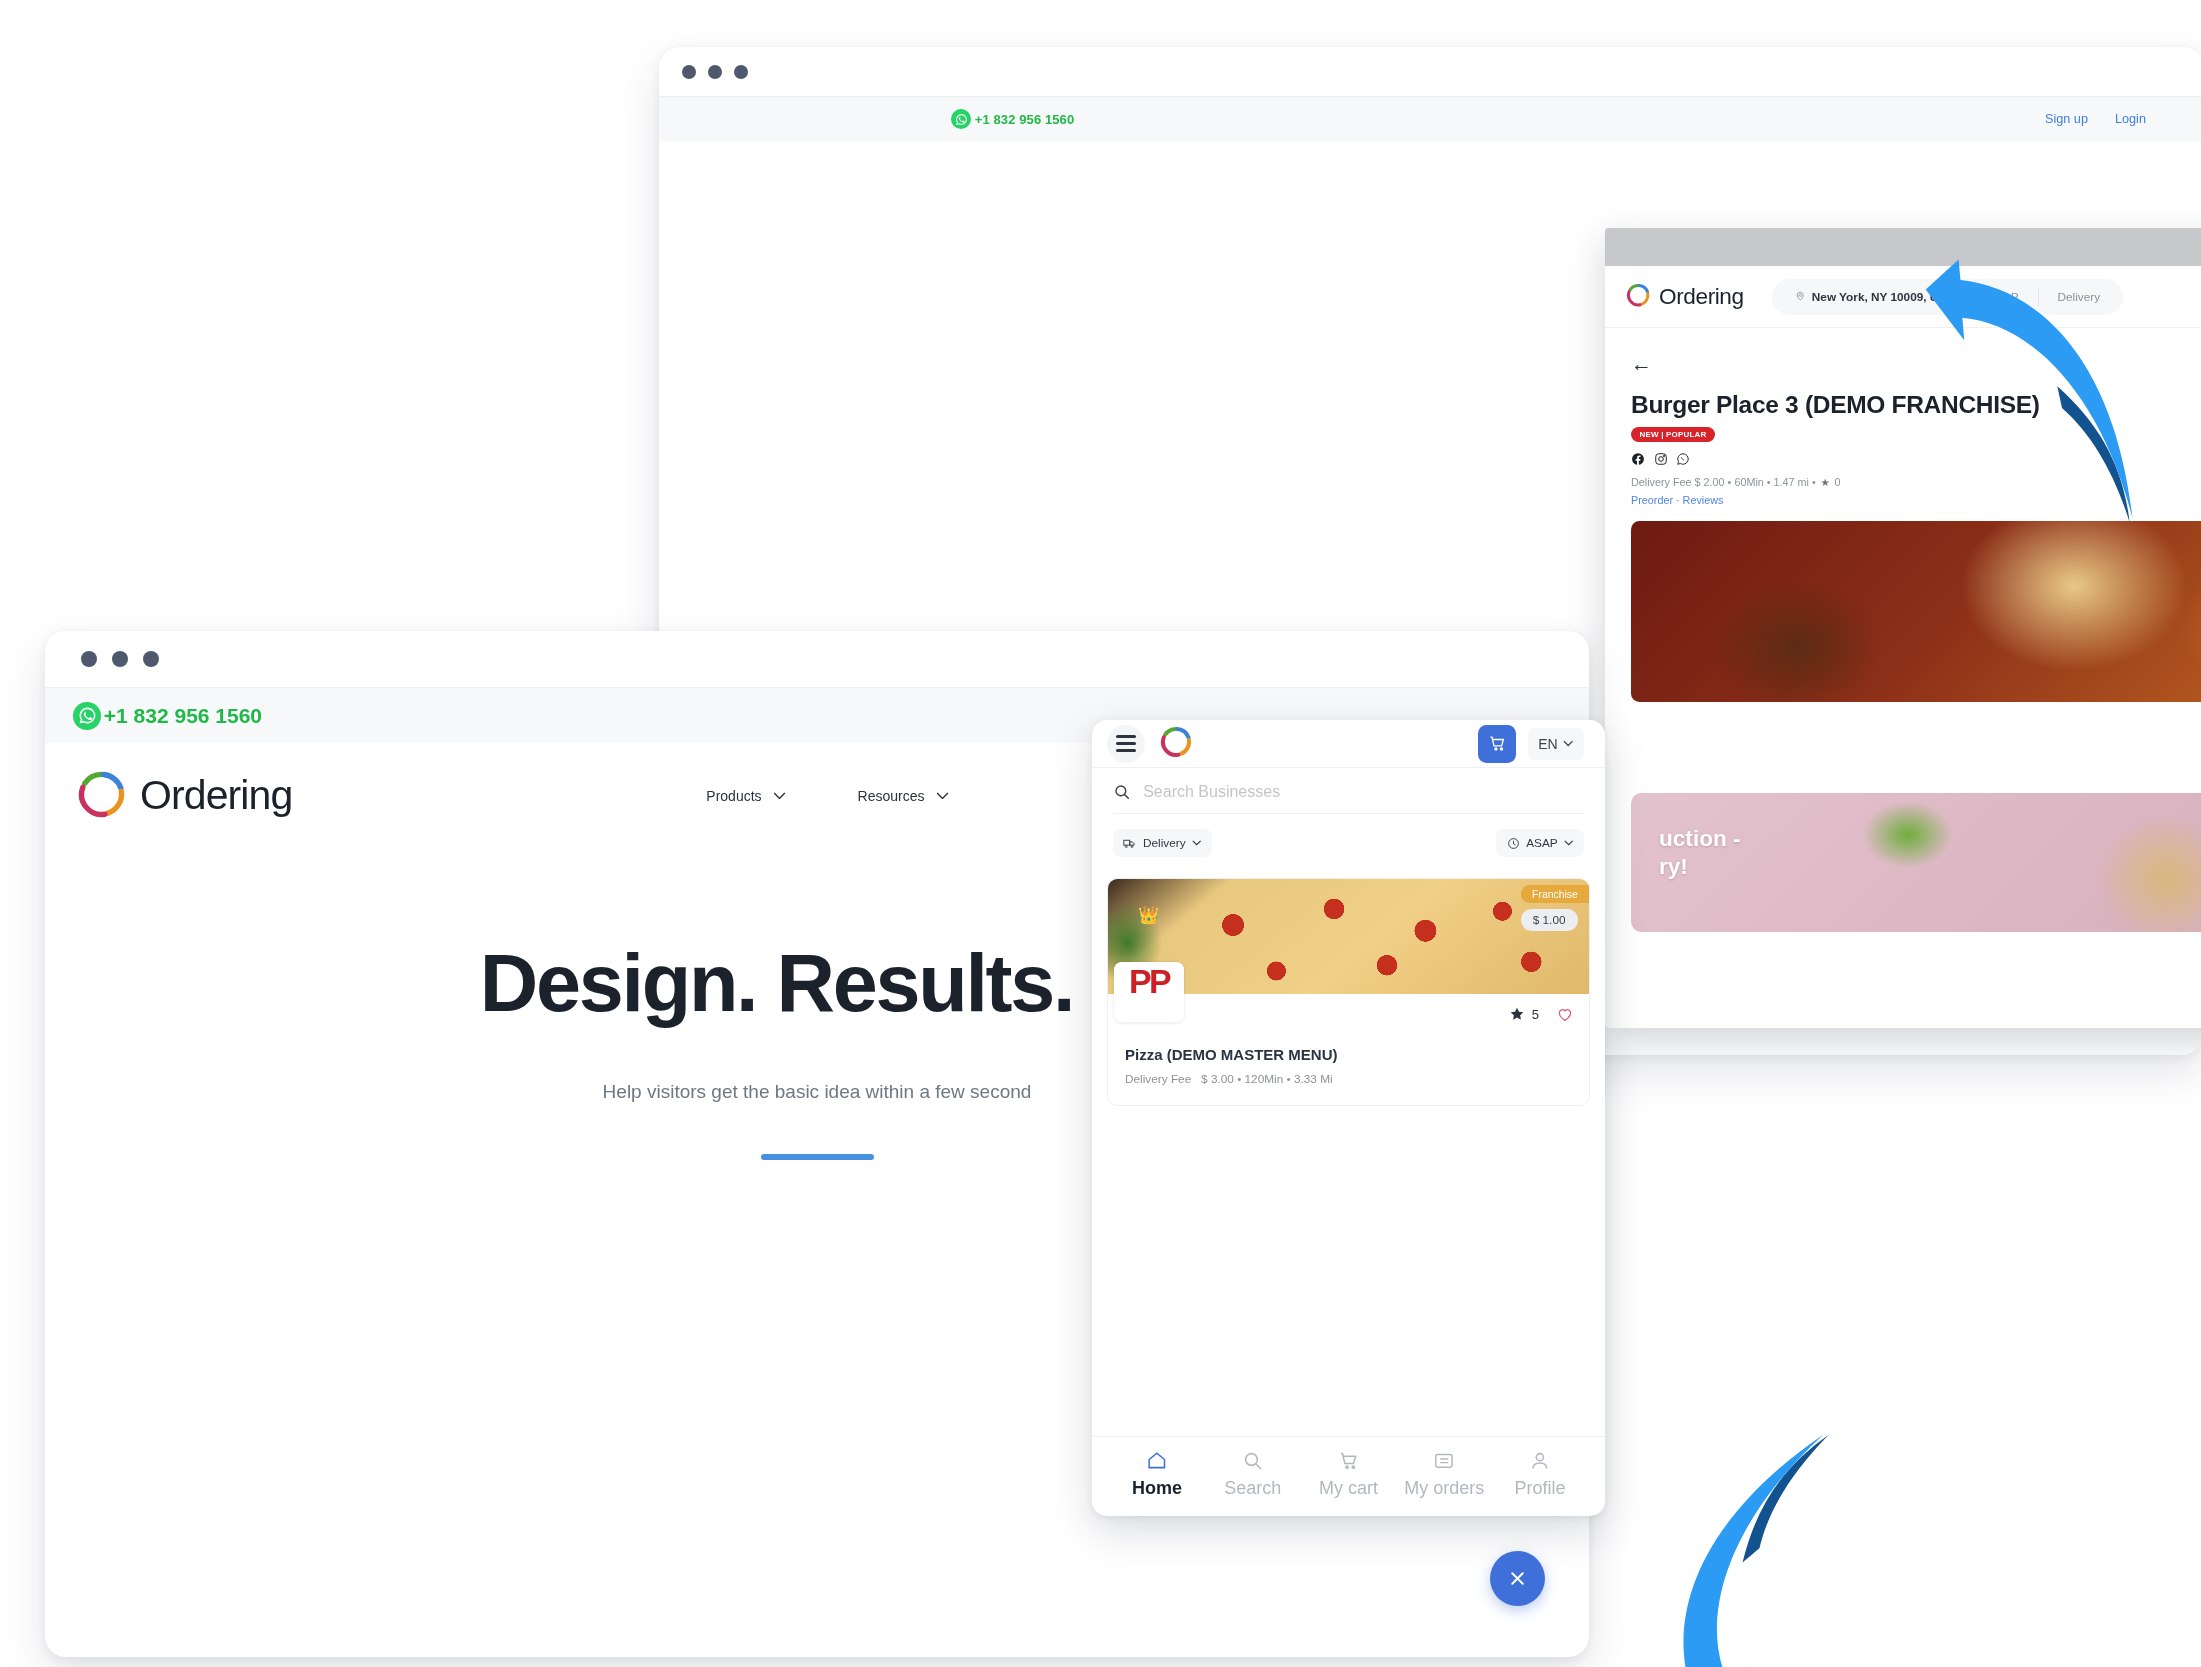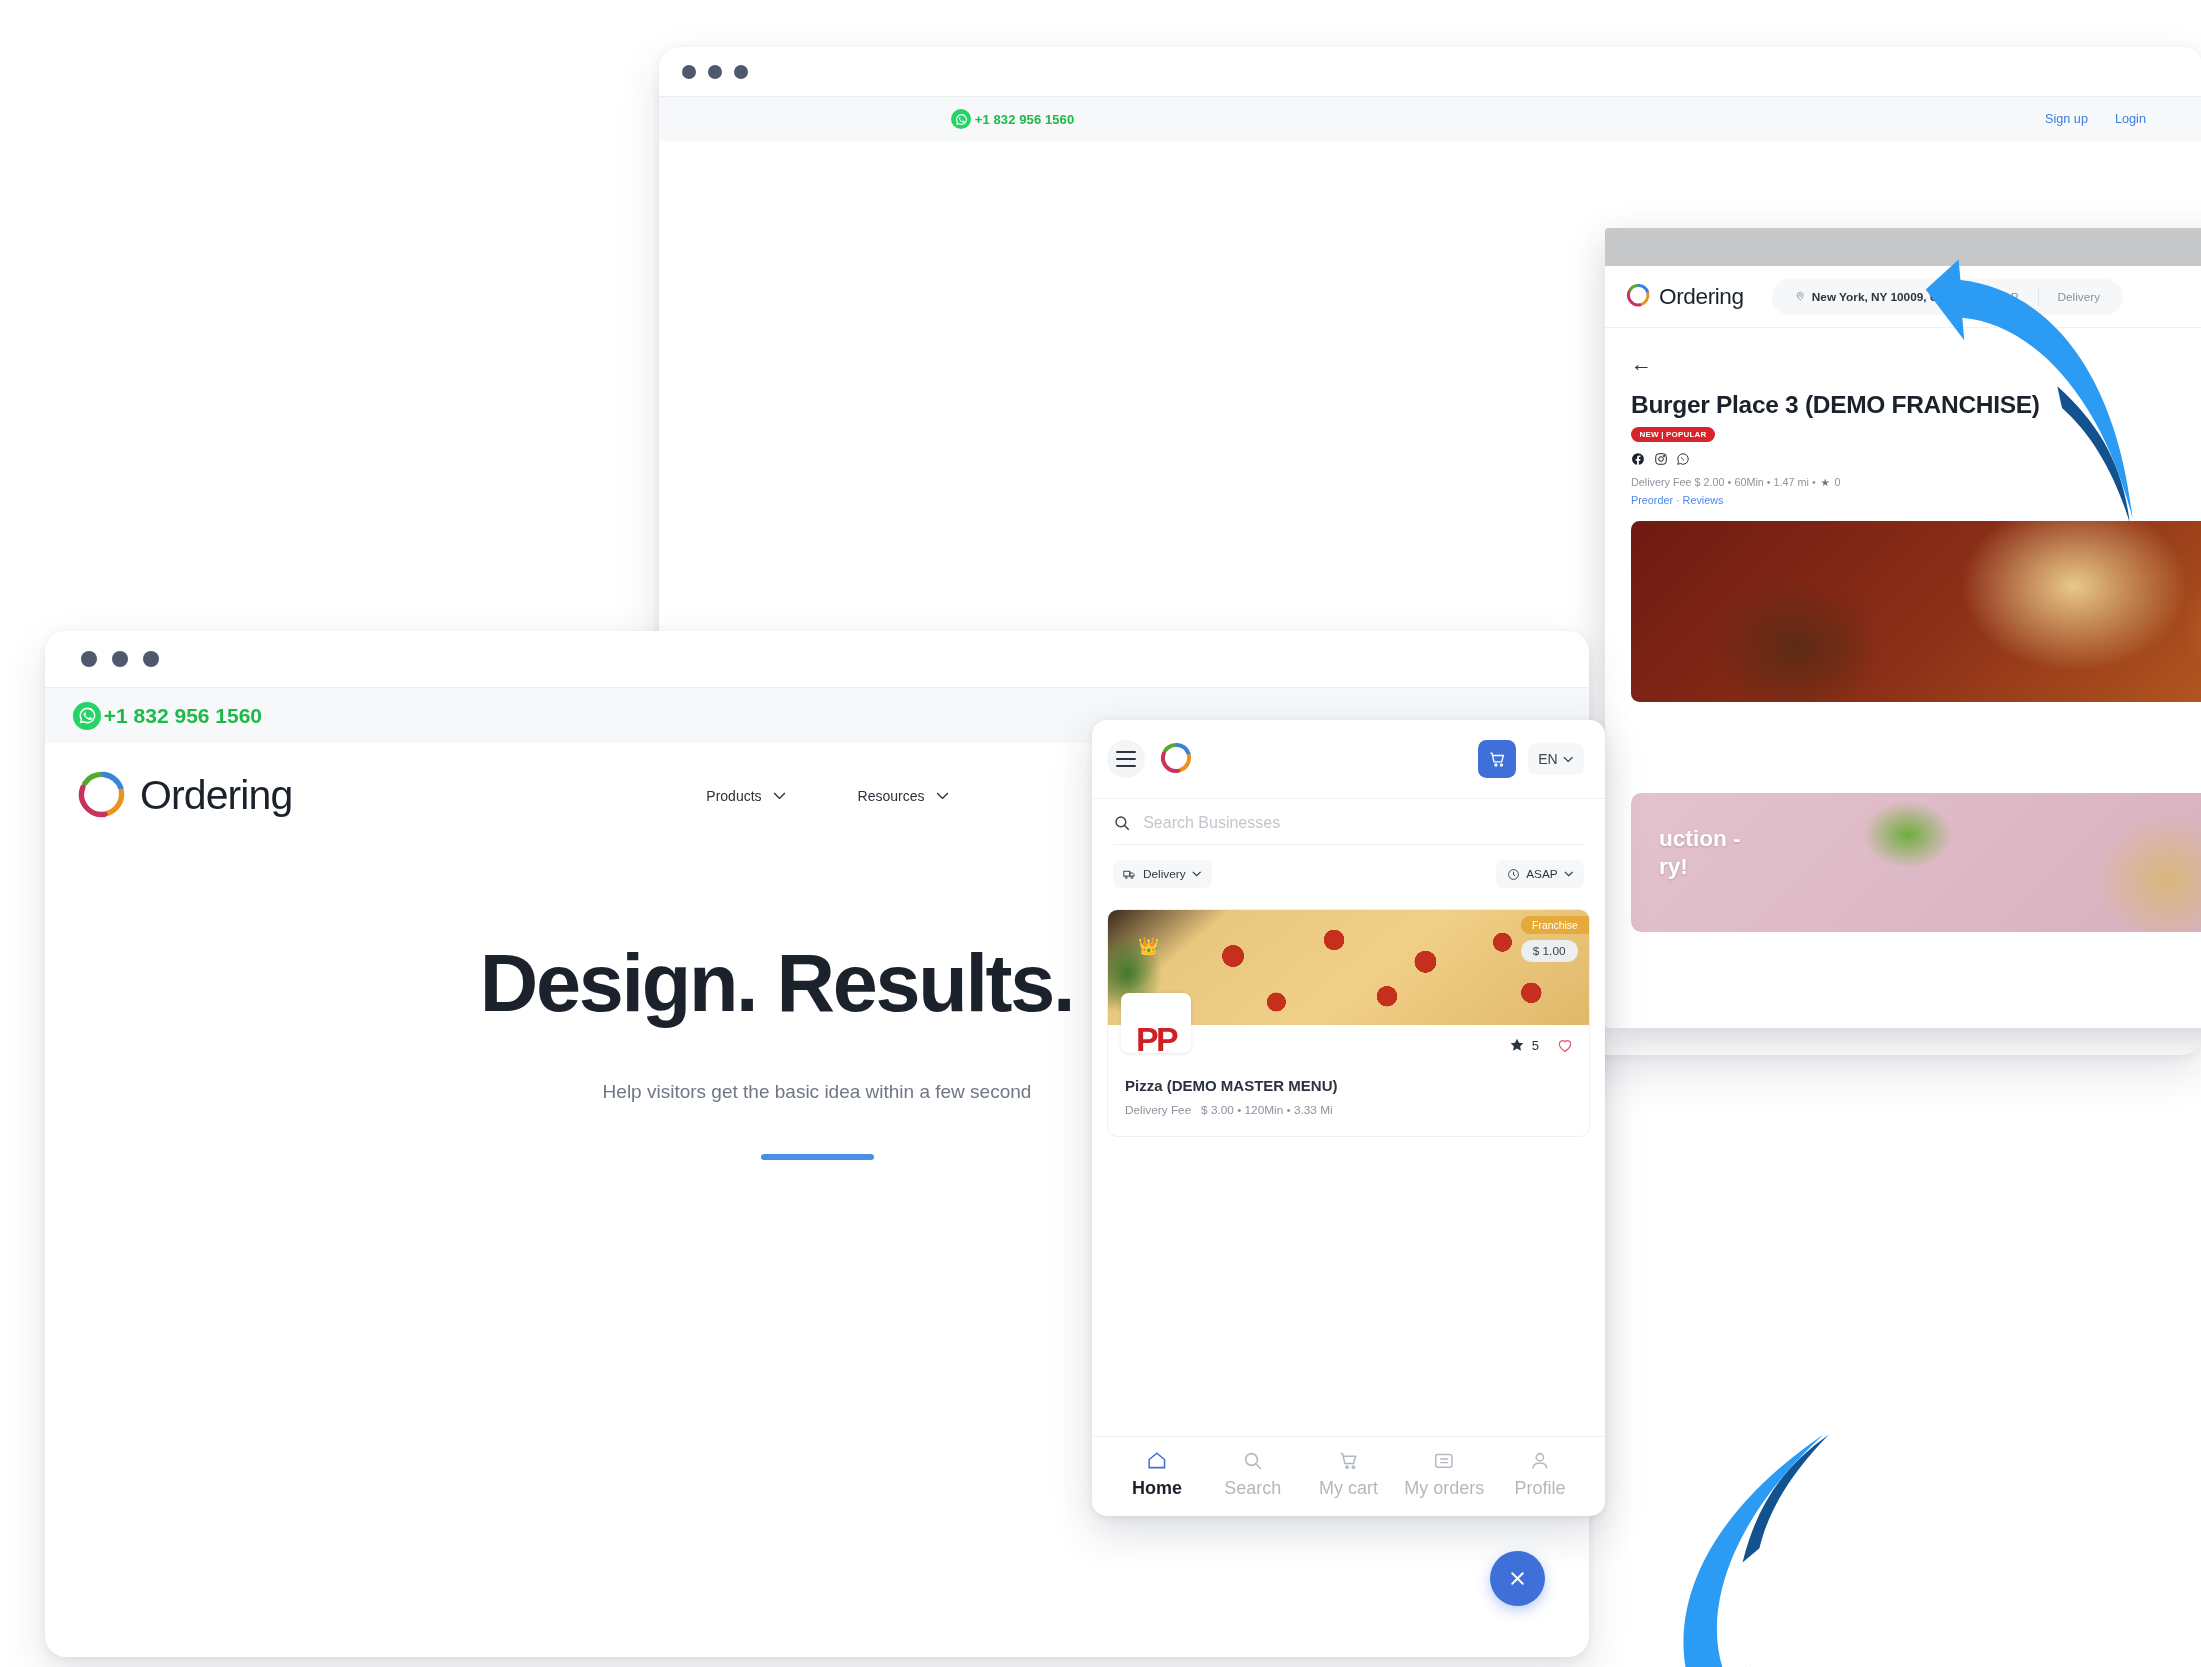--- a/index.html
+++ b/index.html
@@ -140,7 +140,7 @@
     overflow: hidden; display: flex; flex-direction: column;
   }
   .mp-header {
-    height: 79px; display: flex; align-items: center; padding: 0 21px; gap: 15px;
+    height: 48px; display: flex; align-items: center; padding: 0 21px; gap: 15px;
     border-bottom: 0.9px solid #eef0f2;
   }
   .mp-burger { width: 38px; height: 38px; border-radius: 50%; background: #f4f5f6;

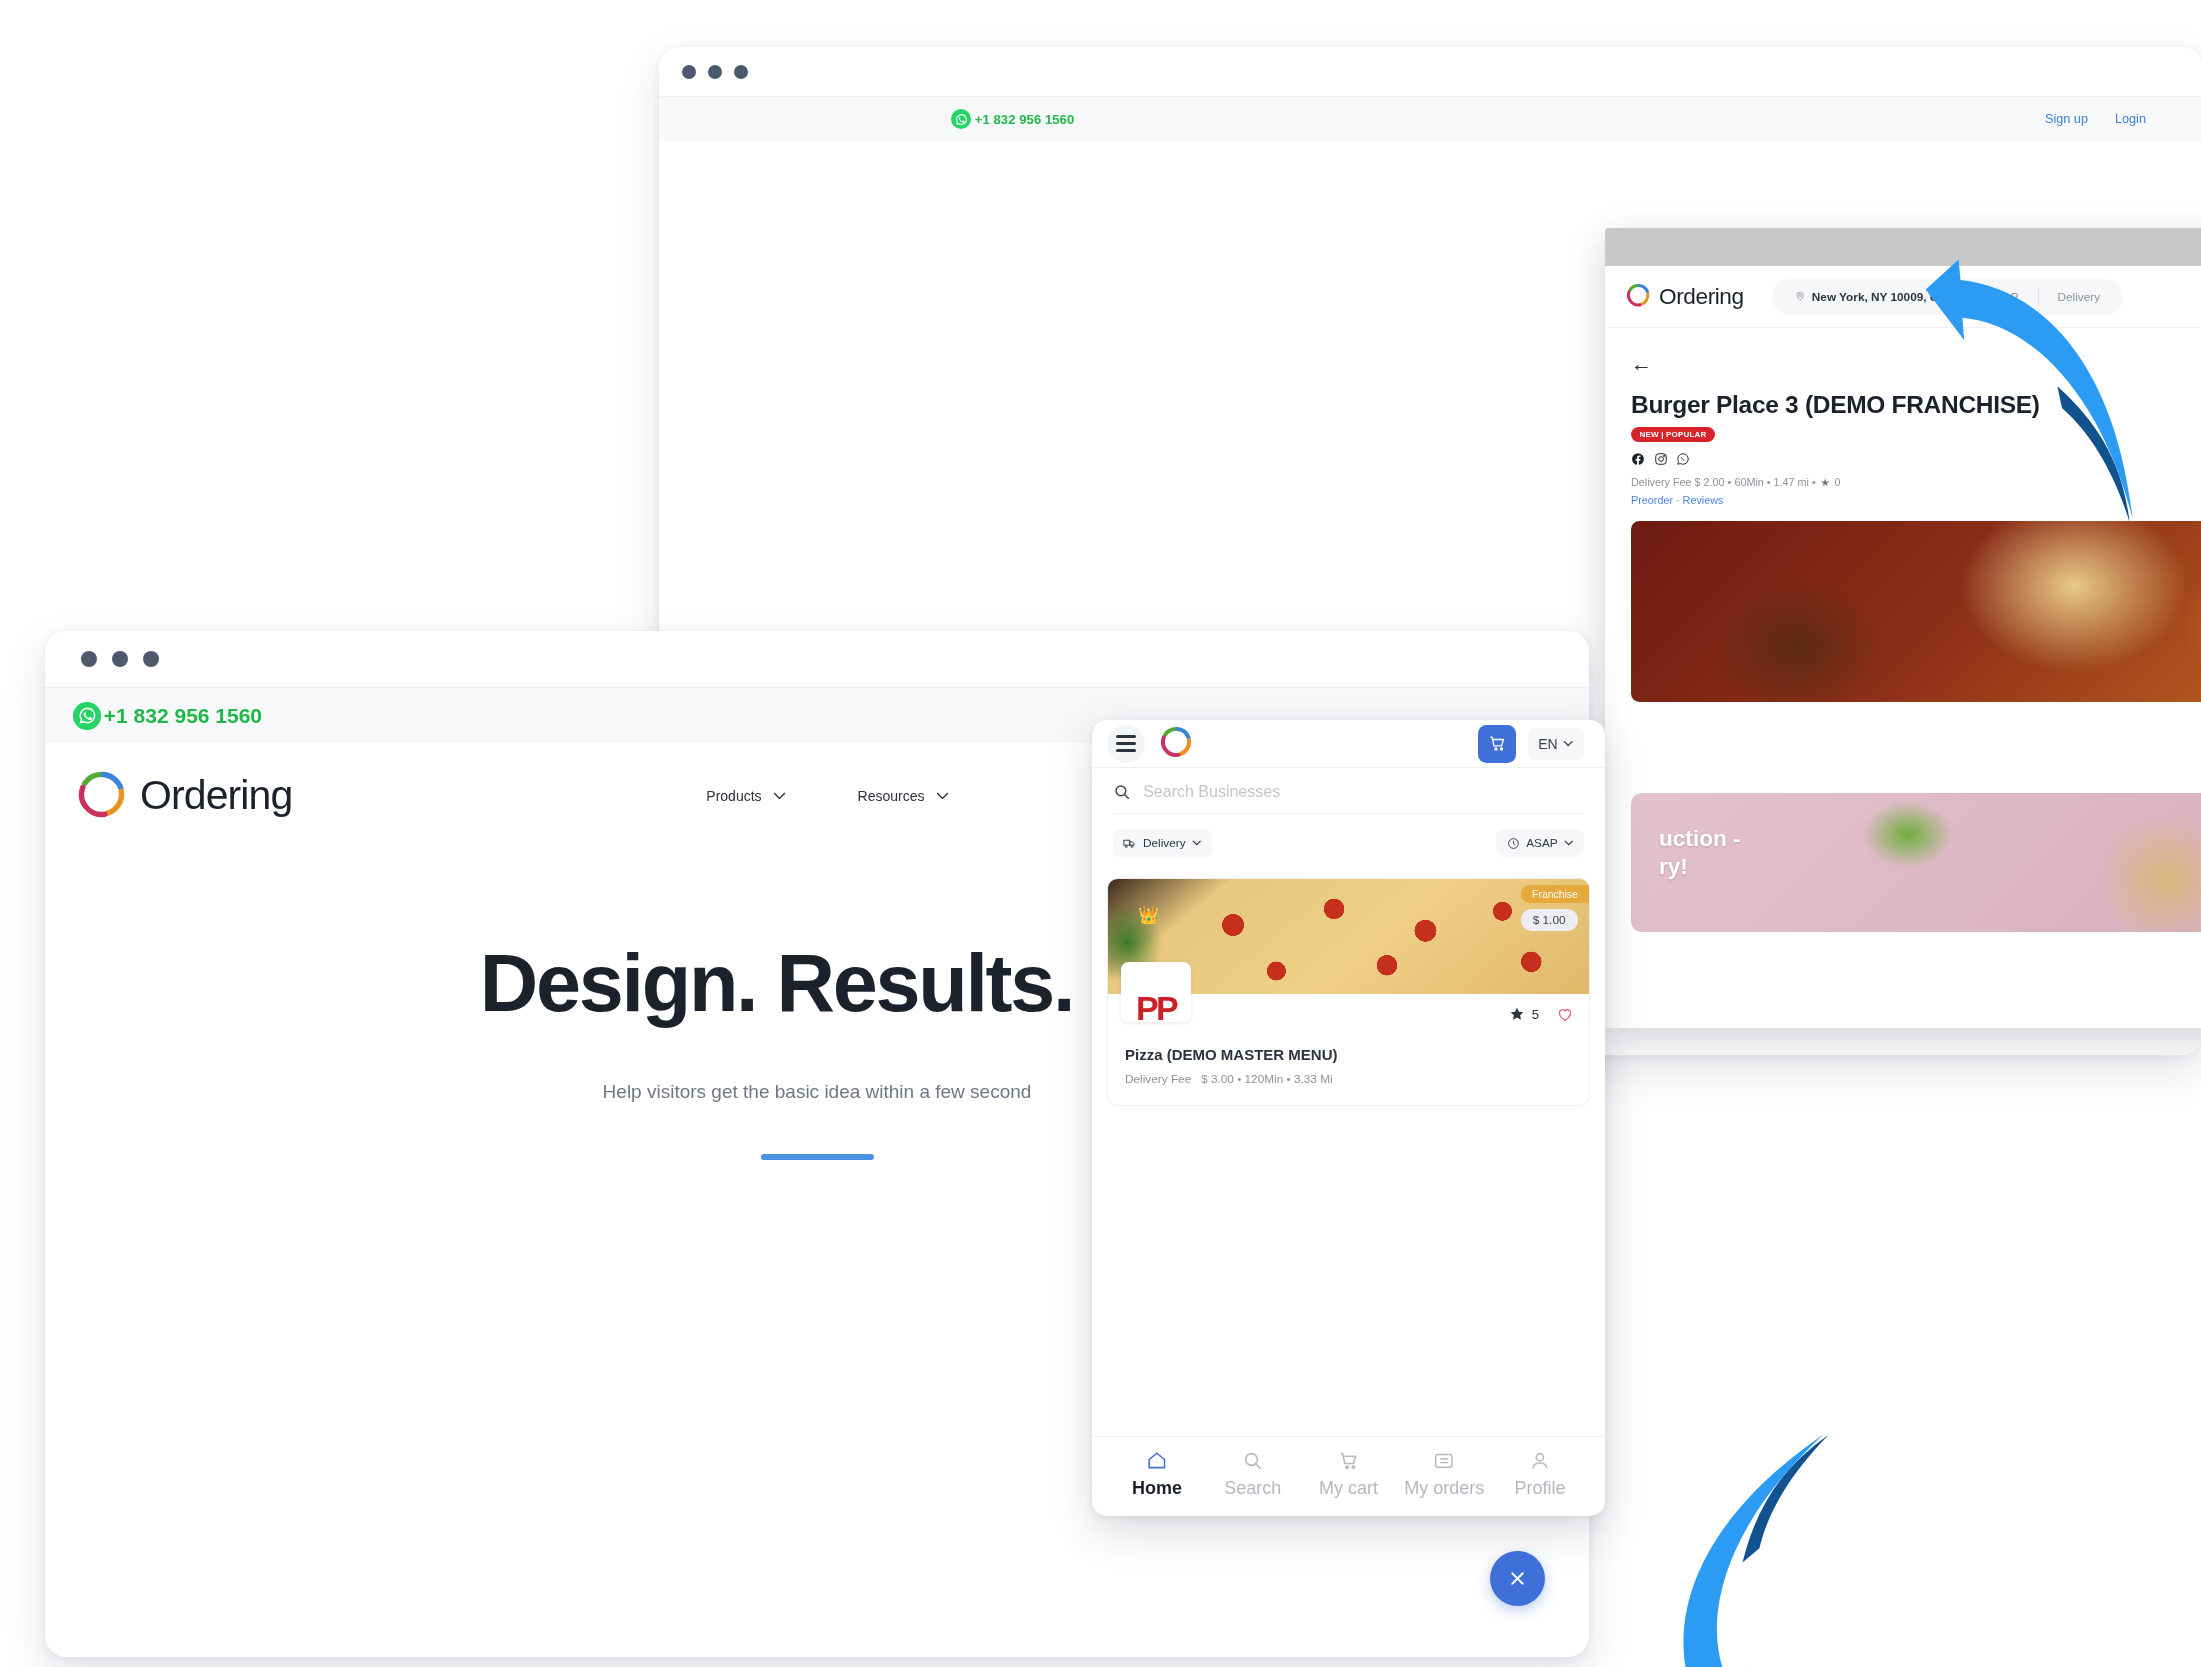--- a/index.html
+++ b/index.html
@@ -192,8 +192,8 @@
   }
   .crown { position: absolute; left: 30px; top: 26px; font-size: 17px; }
   .biz-logo {
-    position: absolute; left: 13px; bottom: -28px; width: 70px; height: 60px;
-    background: #fff; border-radius: 7.5px; display: flex; align-items: flex-end; justify-content: center;
+    position: absolute; left: 6px; bottom: -28px; width: 70px; height: 60px;
+    background: #fff; border-radius: 7.5px; display: flex; align-items: flex-start; justify-content: center;
     box-shadow: 0 0.9px 3.8px rgba(0,0,0,.10); overflow: hidden;
   }
   .pp { font-size: 34px; font-weight: 800; color: #cd2026; letter-spacing: -2.8px; line-height: .8; margin-top: 5.6px; }

